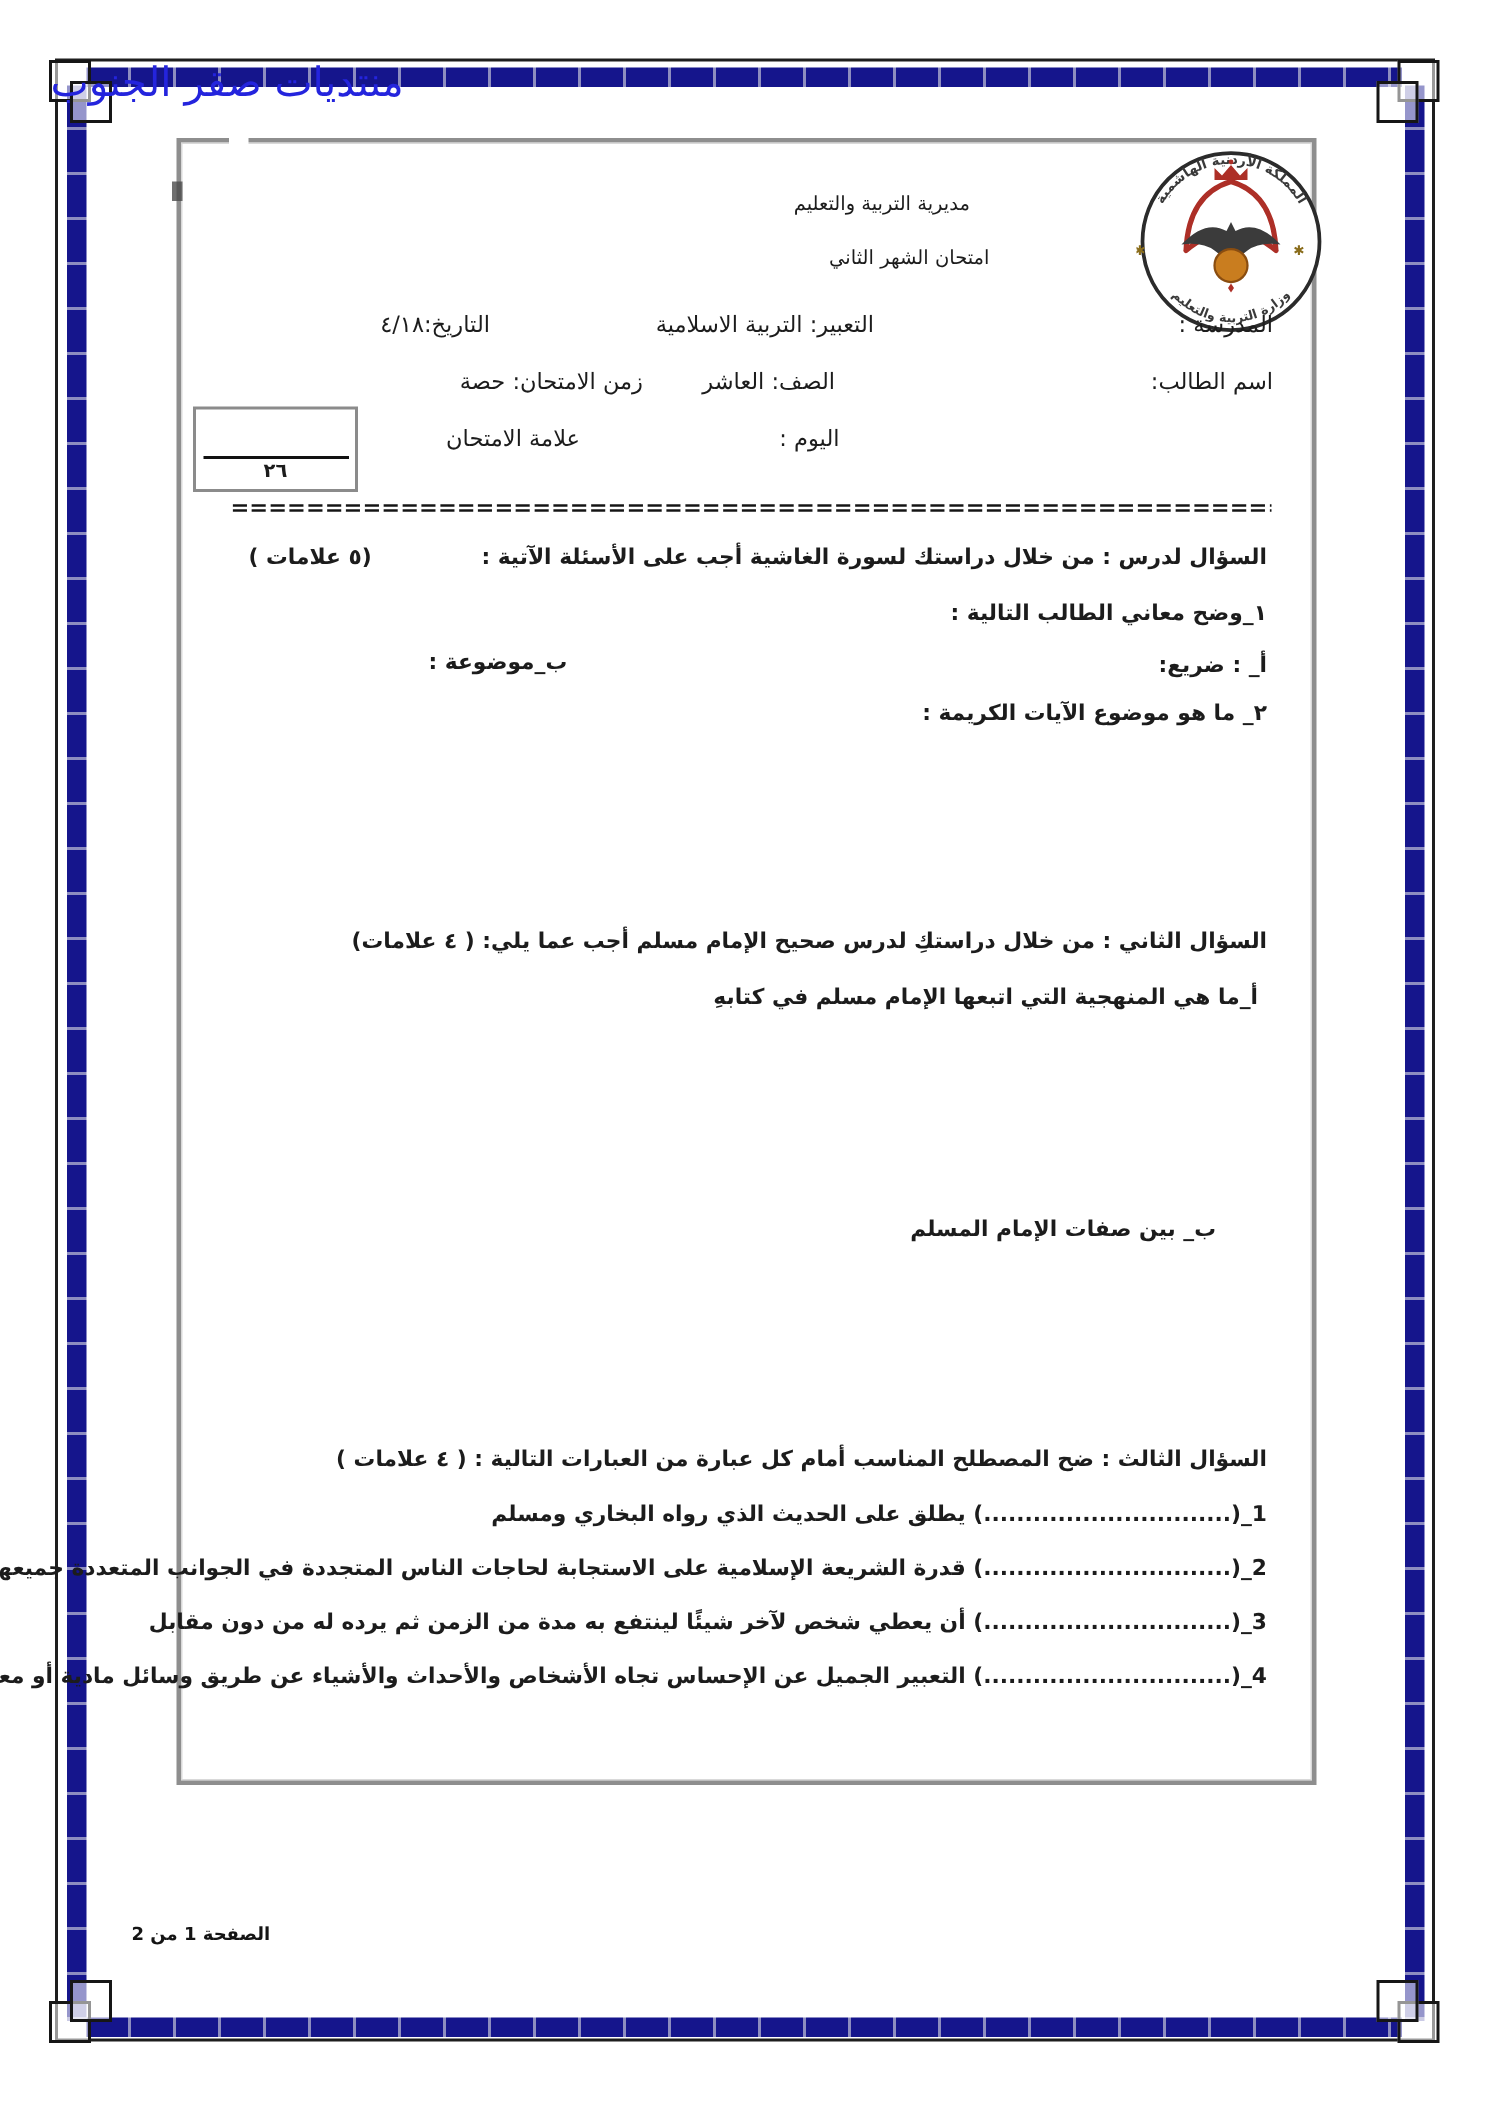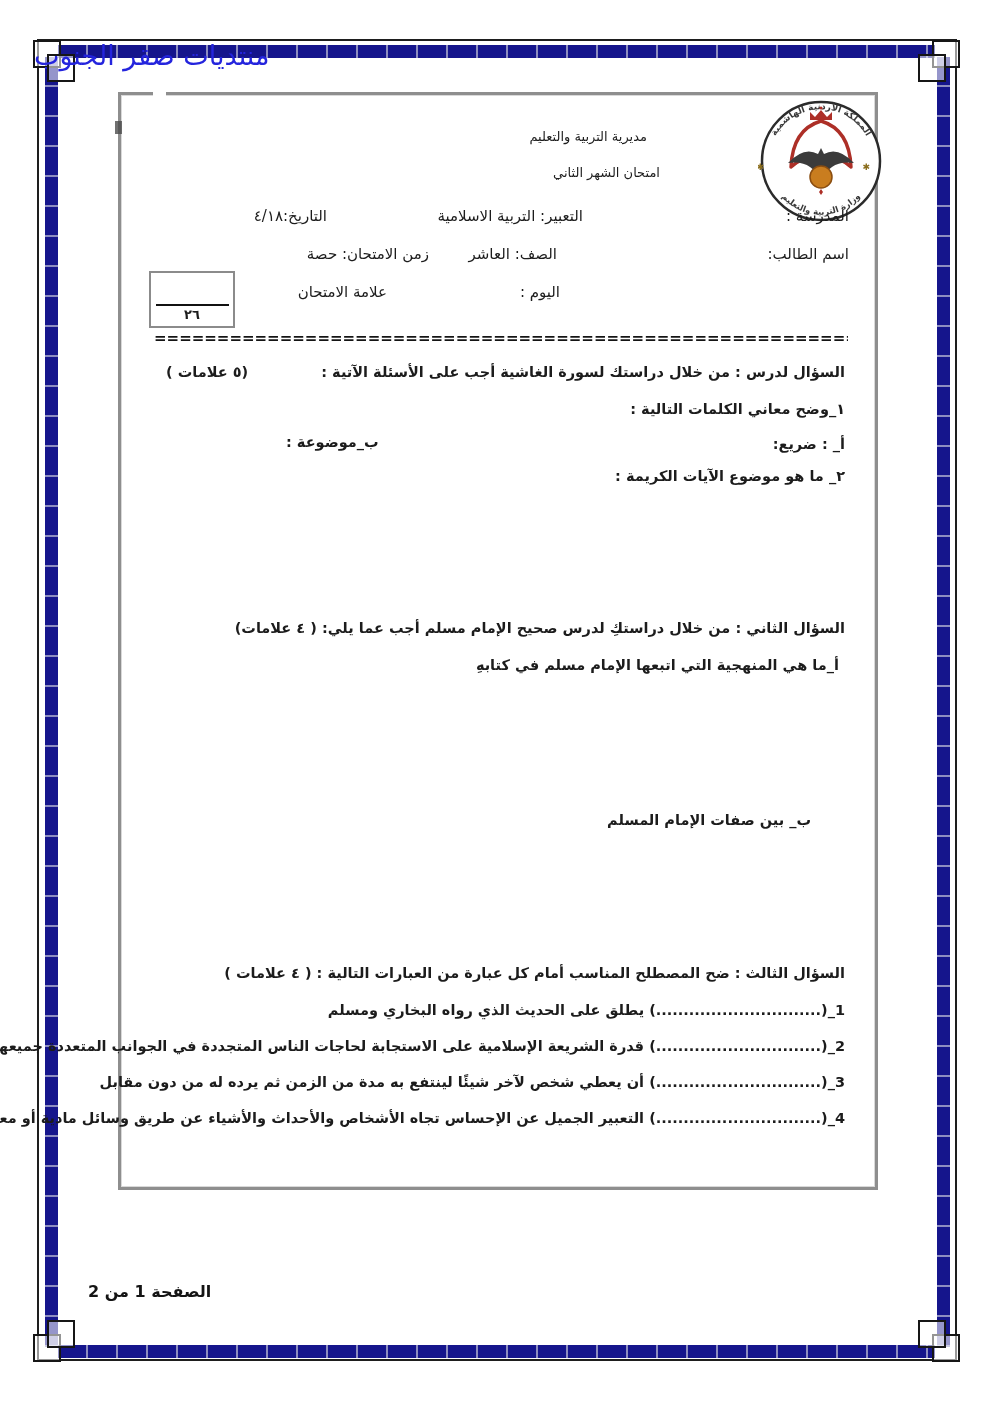--- a/index.html
+++ b/index.html
@@ -28,7 +28,7 @@
   .t { position:absolute; white-space:nowrap; font-size:15px; line-height:1.25; }
   .title { font-size:13px; }
   .q { font-weight:700; font-size:14.5px; }
-  .mark-box { position:absolute; left:28px; top:176px; width:86px; height:57px;
+  .mark-box { position:absolute; left:8px; top:176px; width:110px; height:57px;
               border:2px solid #8b8b8b; }
   .mark-line { position:absolute; left:5px; right:4px; top:31px; height:2px; background:#111; }
   .mark-num { position:absolute; left:0; right:0; top:34px; text-align:center;

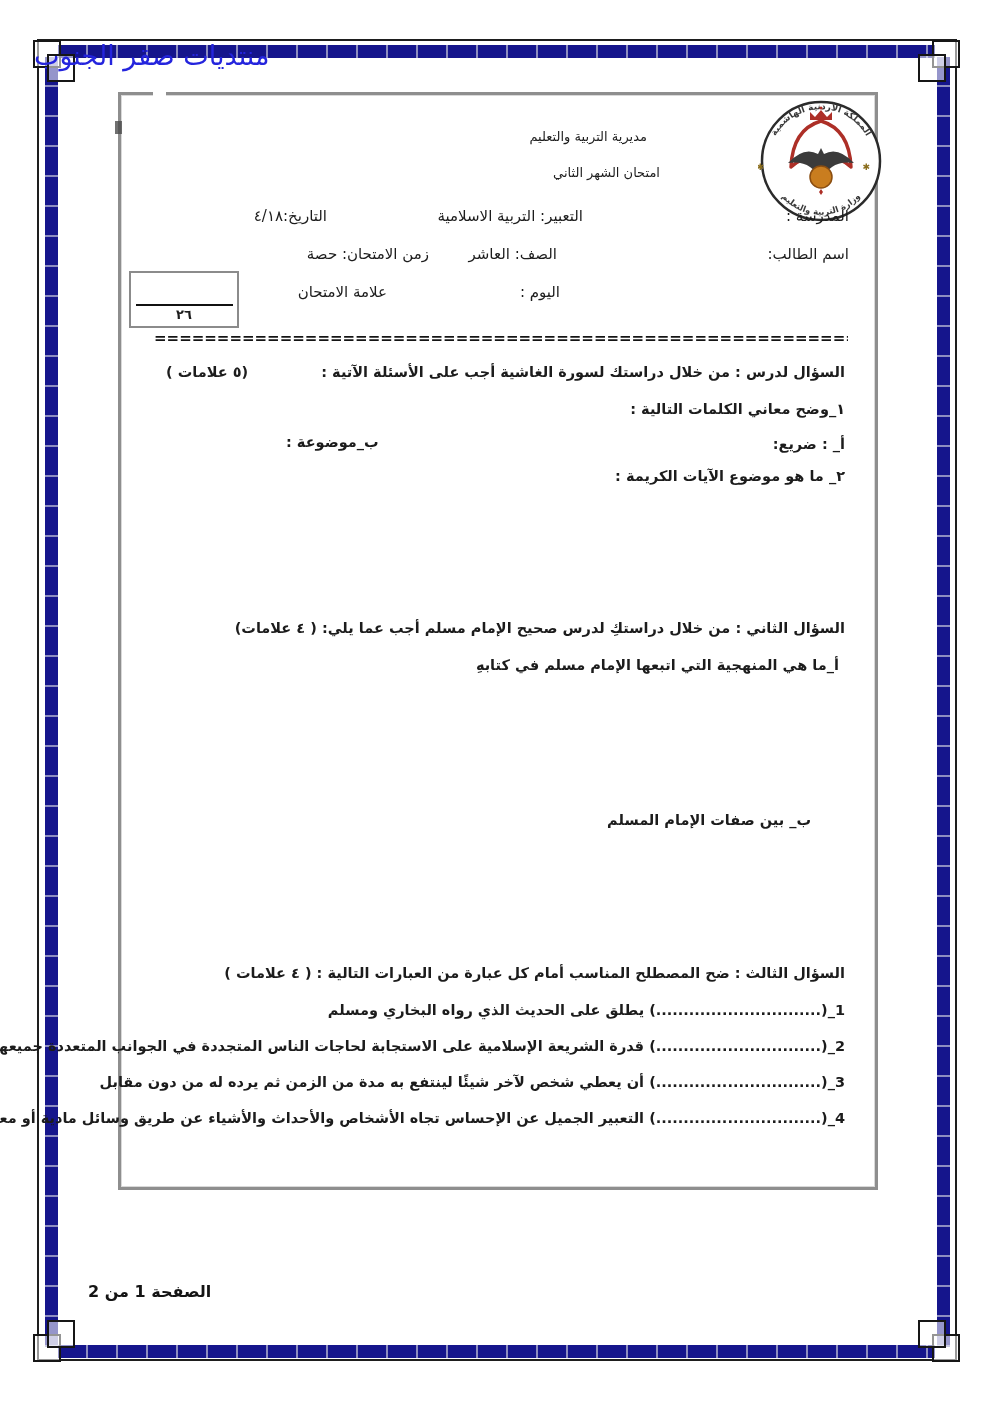--- a/index.html
+++ b/index.html
@@ -112,7 +112,7 @@
 
     <span class="t q" style="right:30px; top:268px;">السؤال لدرس : من خلال دراستك لسورة الغاشية  أجب على الأسئلة الآتية :</span>
     <span class="t q" style="left:45px; top:268px;">(٥ علامات )</span>
-    <span class="t q" style="right:30px; top:305px;">١_وضح معاني الكلمات التالية :</span>
+    <span class="t q" style="right:30px; top:305px;">١_وضح معاني الطالب التالية :</span>
     <span class="t q" style="right:30px; top:340px;">أ_  : ضريع:</span>
     <span class="t q" style="left:165px; top:338px;">ب_موضوعة  :</span>
     <span class="t q" style="right:30px; top:372px;">٢_ ما هو موضوع الآيات الكريمة :</span>

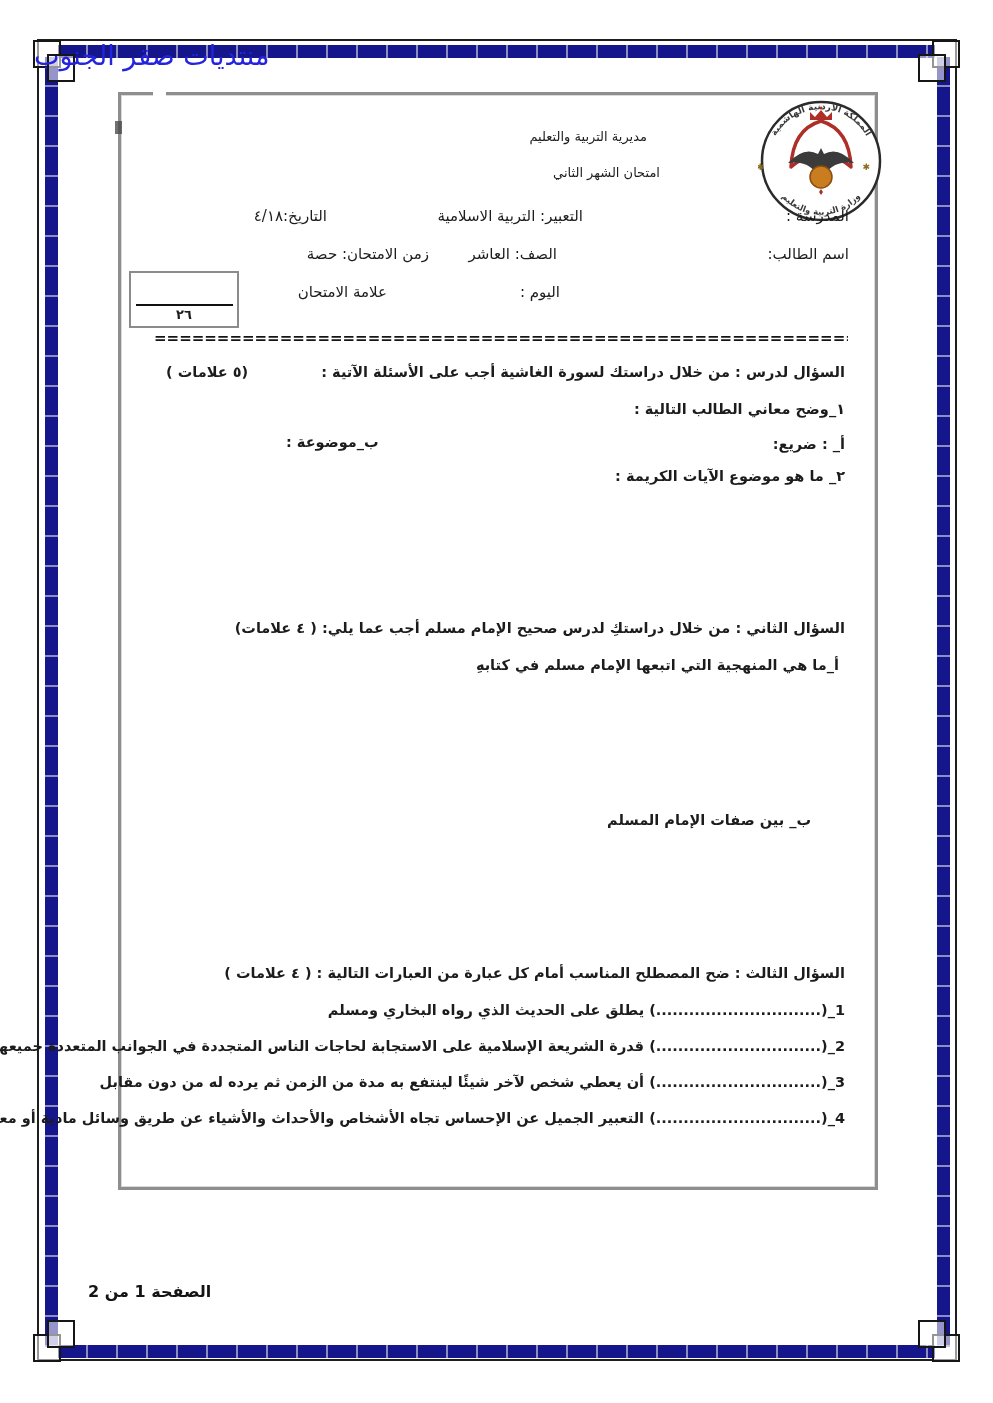--- a/index.html
+++ b/index.html
@@ -37,7 +37,7 @@
                overflow:hidden; font-weight:700; font-size:15px; letter-spacing:0;
                color:#141414; direction:ltr; white-space:nowrap; }
   .logo { position:absolute; left:637px; top:3px; width:126px; height:126px; }
-  .footer { position:absolute; left:88px; top:1282px; font-weight:700; font-size:16px;
+  .footer { position:absolute; left:88px; top:1282px; font-weight:700; font-size:12px;
             color:#141414; direction:rtl; white-space:nowrap; z-index:2; }
 </style>
 </head>

